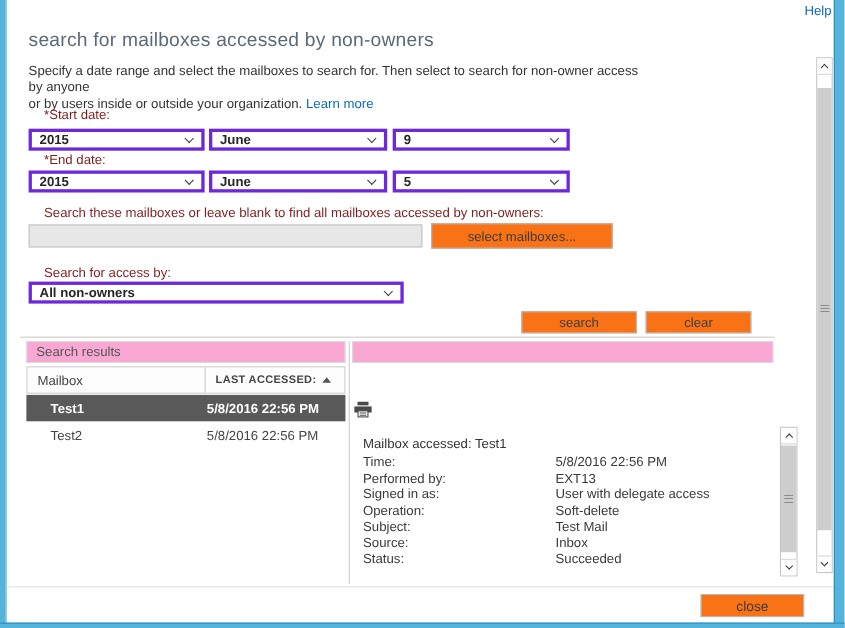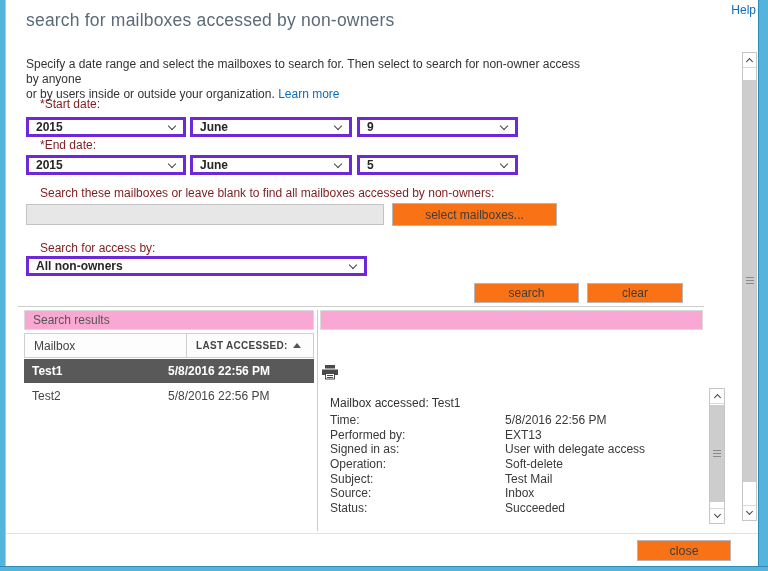--- a/index.html
+++ b/index.html
@@ -14,7 +14,7 @@
   .frame-bottom{position:absolute;left:0;top:566px;width:768px;height:5px;background:#54b4dc;border-top:1px solid #2f8cba;}
 
   .help{position:absolute;top:3px;right:12px;color:#0a6cbd;text-decoration:none;font-size:12px;cursor:pointer;}
-  .title{position:absolute;left:26px;top:10px;margin:0;font-size:17.5px;font-weight:400;color:#5b6a79;letter-spacing:.2px;}
+  .title{position:absolute;left:26px;top:26px;margin:0;font-size:17.5px;font-weight:400;color:#5b6a79;letter-spacing:.2px;}
   .desc{position:absolute;left:26px;top:57px;width:560px;margin:0;line-height:15px;color:#333;}
   .link{color:#0a6cbd;text-decoration:none;cursor:pointer;}
 

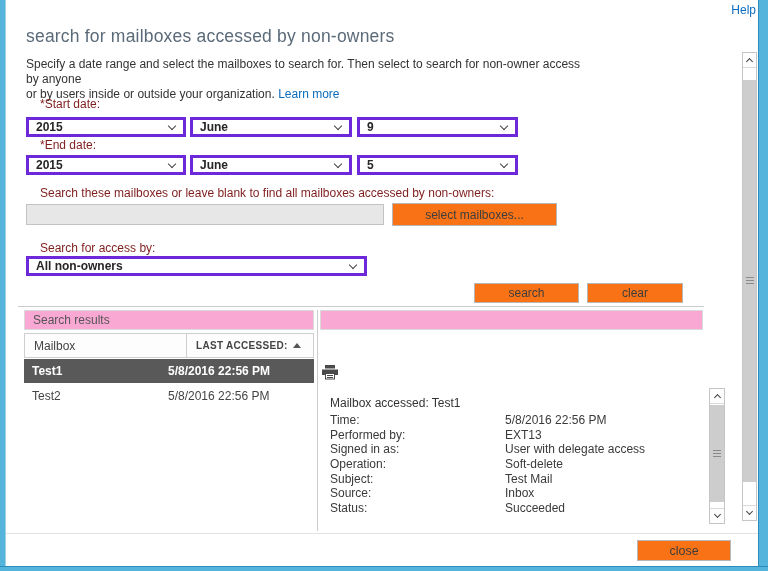--- a/index.html
+++ b/index.html
@@ -43,7 +43,7 @@
     display:flex;align-items:center;padding-left:9px;color:#444;cursor:pointer;}
   .th .sort{margin-left:auto;margin-right:12px;width:0;height:0;border-left:4px solid transparent;border-right:4px solid transparent;border-bottom:5px solid #555;}
   .row{position:absolute;left:24px;width:290px;display:flex;align-items:center;cursor:pointer;}
-  .row .c1{padding-left:8px;width:144px;}
+  .row .c1{padding-left:22px;width:164px;}
   .row .c2{padding-left:0;width:120px;}
   .row.sel{top:359px;height:24px;background:#595959;color:#fff;font-weight:700;}
   .row.plain{top:385px;height:22px;color:#444;}

